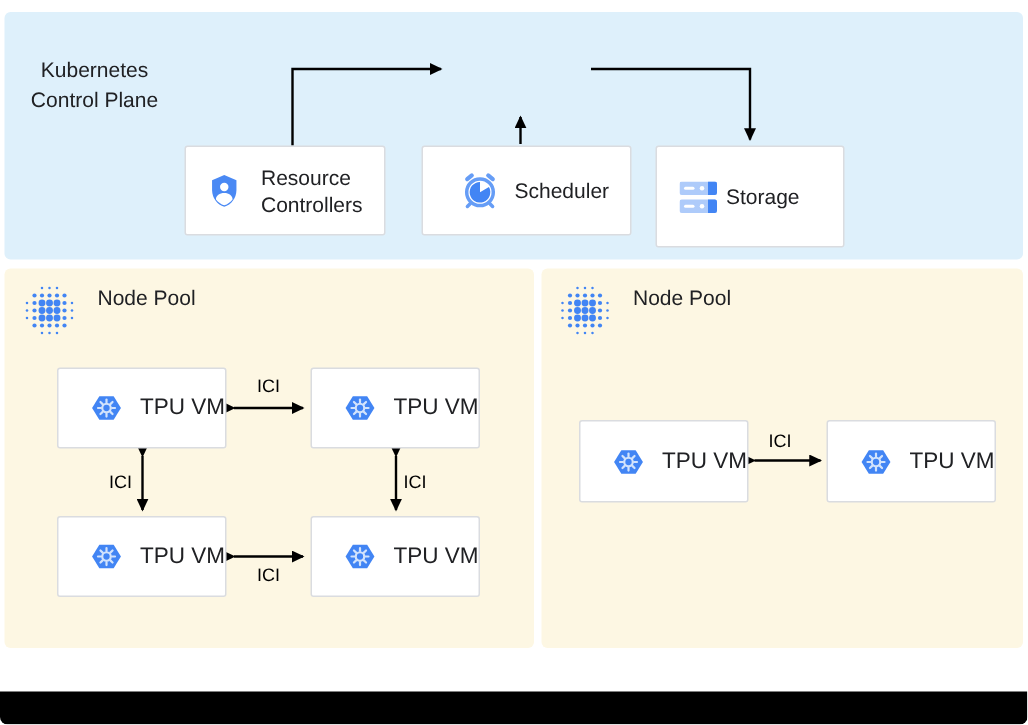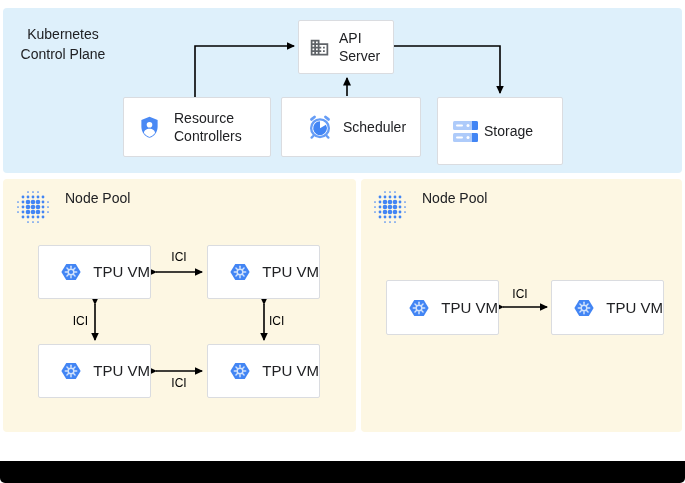--- a/index.html
+++ b/index.html
@@ -11,7 +11,7 @@
   .np1 { left:3px;   top:179px; width:353px; height:253px; background:#fdf7e3; }
   .np2 { left:361px; top:179px; width:321px; height:253px; background:#fdf7e3; }
 
-  .cp-title { position:absolute; left:12px; top:24px; width:102px; text-align:center;
+  .cp-title { position:absolute; left:12px; top:36px; width:102px; text-align:center;
               font-size:14px; line-height:20px; }
 
   .node-box { position:absolute; background:#fff; border:1px solid #dadce0; border-radius:2px;

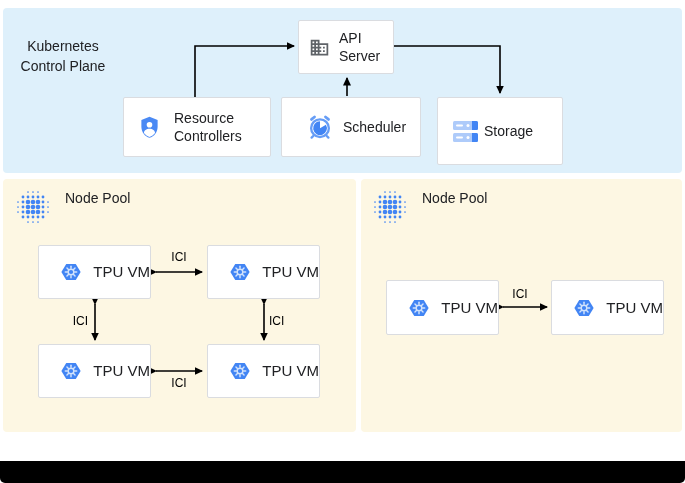--- a/index.html
+++ b/index.html
@@ -80,12 +80,6 @@
     </g>
   </svg>
 
-  <div class="node-box api">
-    <svg class="icon" width="21" height="21" viewBox="0 0 24 24">
-      <path fill="#5f6368" d="M12 7V3H2v18h20V7H12zM6 19H4v-2h2v2zm0-4H4v-2h2v2zm0-4H4V9h2v2zm0-4H4V5h2v2zm4 12H8v-2h2v2zm0-4H8v-2h2v2zm0-4H8V9h2v2zm0-4H8V5h2v2zm10 12h-8v-2h2v-2h-2v-2h2v-2h-2V9h8v10zm-2-8h-2v2h2v-2zm0 4h-2v2h2v-2z"></path>
-    </svg>
-    <div class="label">API Server</div>
-  </div>
 
   <div class="node-box rc">
     <svg class="icon" width="25" height="27" viewBox="0 0 24 24">

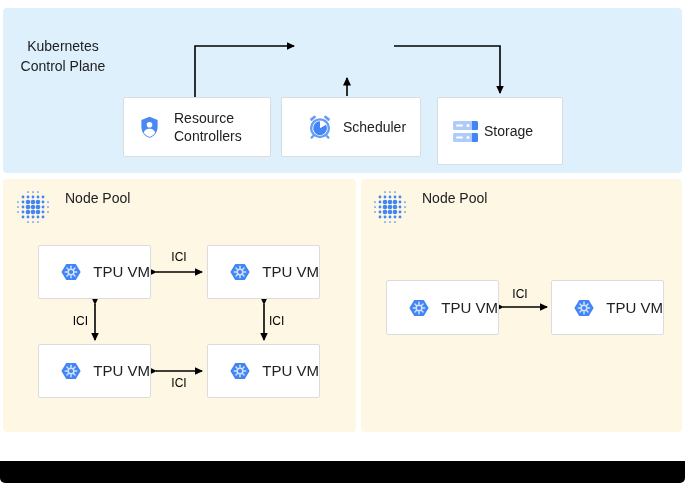--- a/index.html
+++ b/index.html
@@ -17,7 +17,7 @@
   .node-box { position:absolute; background:#fff; border:1px solid #dadce0; border-radius:2px;
               display:flex; align-items:center; box-sizing:border-box; }
   .api   { left:298px; top:20px; width:96px;  height:54px; padding-left:10px; gap:9px; }
-  .rc    { left:123px; top:97px; width:148px; height:60px; padding-left:13px; gap:12px; }
+  .rc    { left:123px; top:97px; width:134px; height:60px; padding-left:13px; gap:12px; }
   .sched { left:281px; top:97px; width:140px; height:60px; padding-left:24px; gap:9px; }
   .stor  { left:437px; top:97px; width:126px; height:68px; padding-left:15px; gap:6px; }
   .label { font-size:14px; line-height:18px; }

